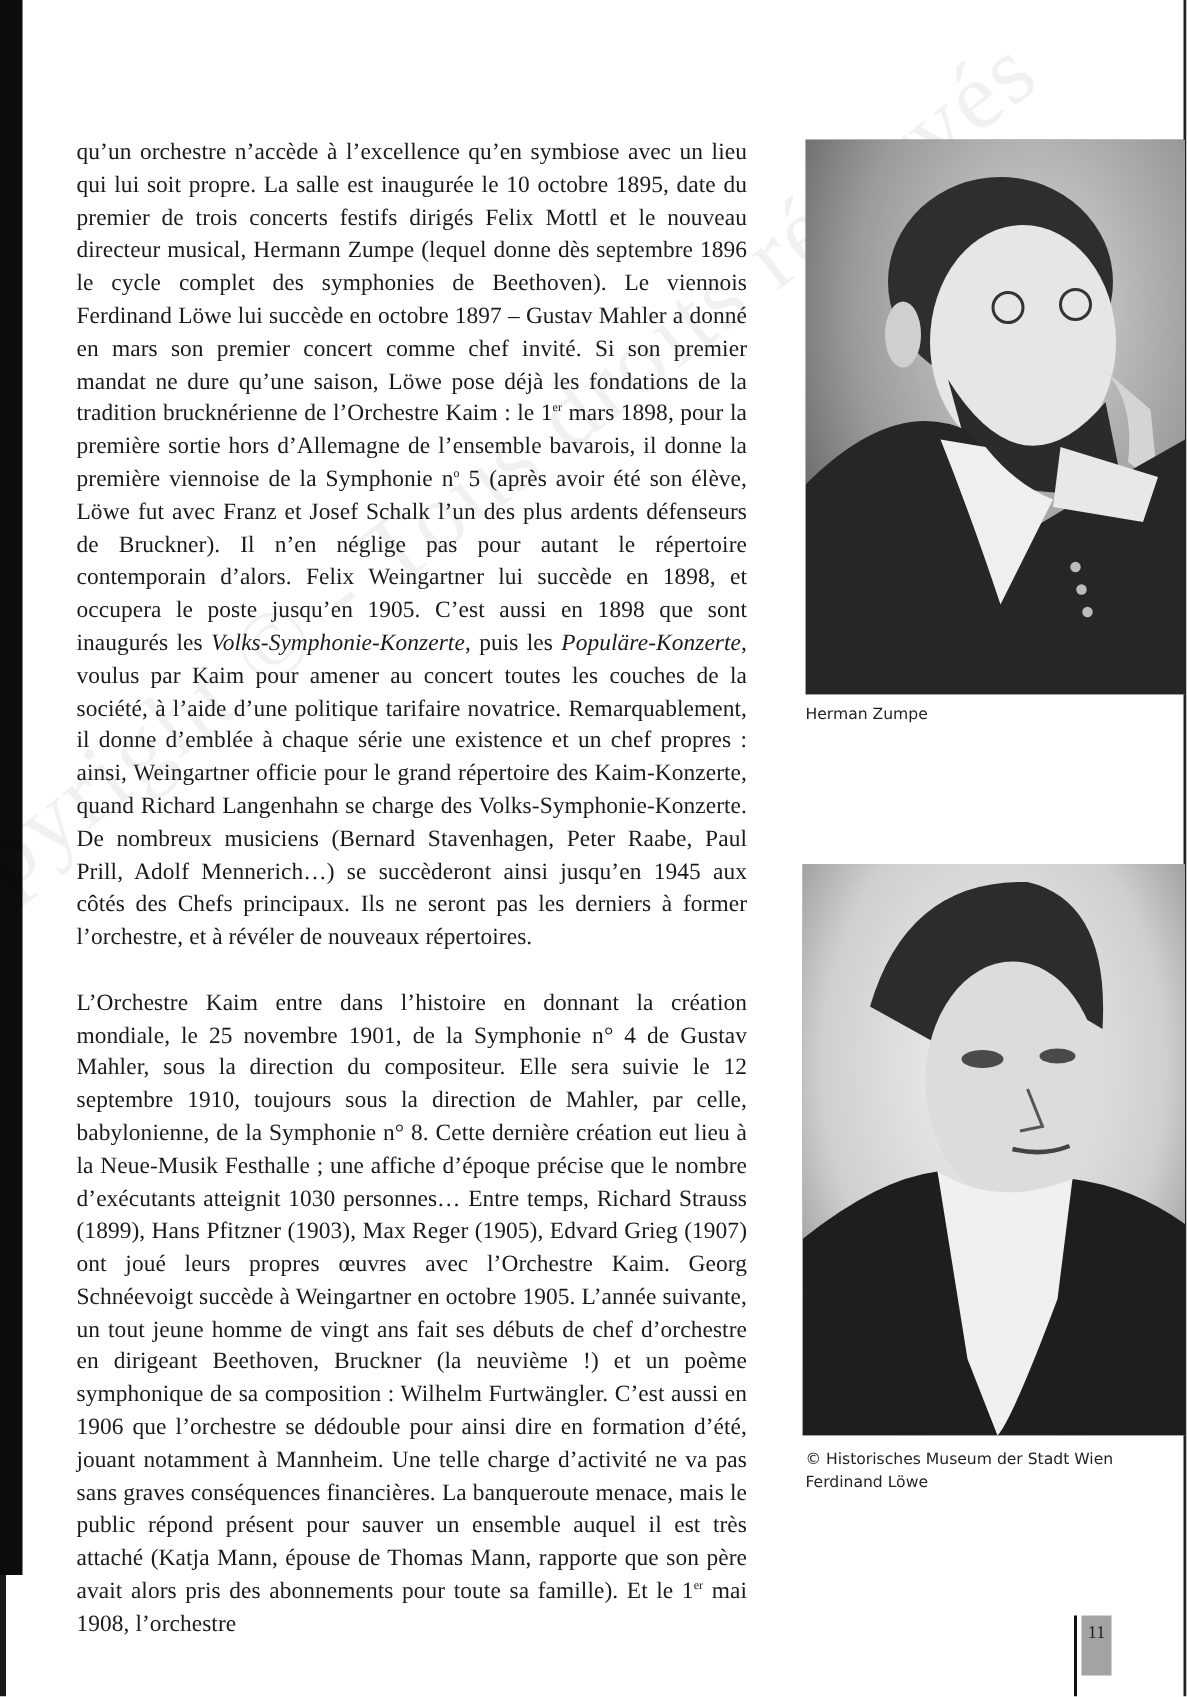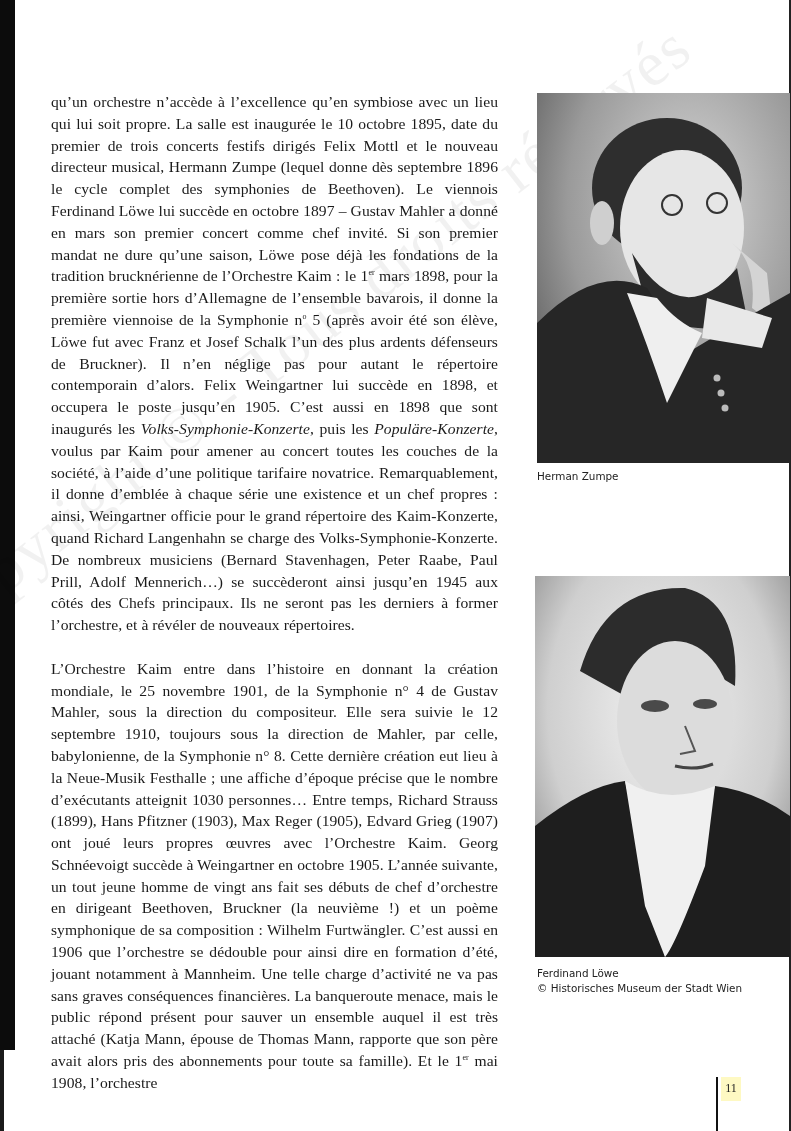--- a/index.html
+++ b/index.html
@@ -129,8 +129,8 @@
   </svg>
 </figure>
 <figcaption class="caption caption-lowe">
+  <div>© Historisches Museum der Stadt Wien</div>
   <div>Ferdinand Löwe</div>
-  <div>© Historisches Museum der Stadt Wien</div>
 </figcaption>
 
 <div class="page-number-rule"></div>

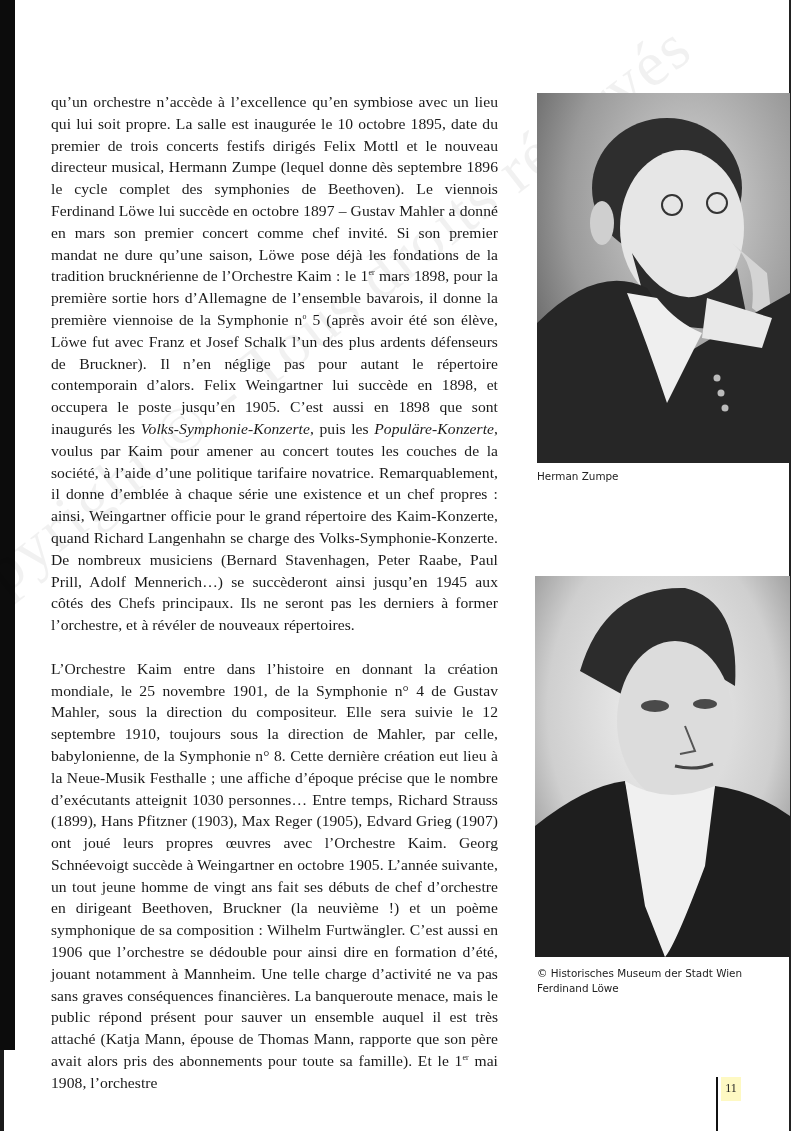--- a/index.html
+++ b/index.html
@@ -52,8 +52,8 @@
     background: #111;
   }
   .page-number {
-    position: absolute; left: 721px; top: 1077px; width: 20px; height: 24px;
-    background: #fef9c3;
+    position: absolute; left: 721px; top: 1077px; width: 20px; height: 40px;
+    background: #a3a3a3;
     font-family: "Liberation Serif", serif; font-size: 12px; line-height: 22px;
     text-align: center; color: #222;
   }

